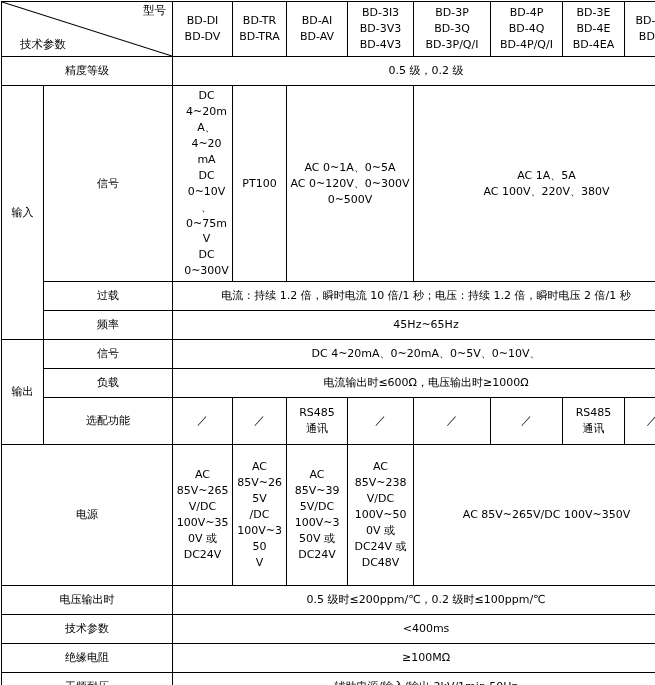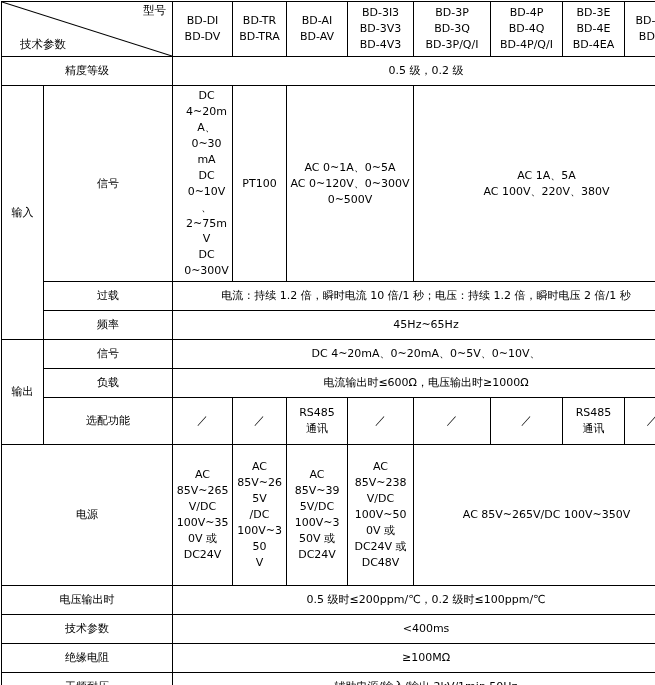--- a/index.html
+++ b/index.html
@@ -150,7 +150,7 @@
     <td class="rowlabel" colspan="2" style="height:104px">信号</td>
     <td class="sig-left">
       <div>DC 4~20mA、</div>
-      <div>0~30 mA</div>
+      <div>4~20 mA</div>
       <div>DC 0~10V、</div>
       <div>2~75mV</div>
       <div>DC 0~300V</div>

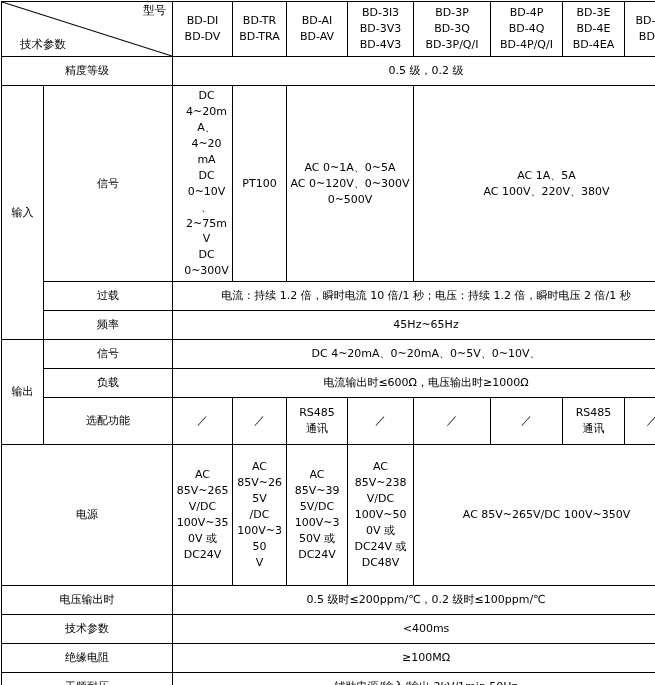--- a/index.html
+++ b/index.html
@@ -152,7 +152,7 @@
       <div>DC 4~20mA、</div>
       <div>4~20 mA</div>
       <div>DC 0~10V、</div>
-      <div>2~75mV</div>
+      <div>0~75mV</div>
       <div>DC 0~300V</div>
     </td>
     <td>PT100</td>

